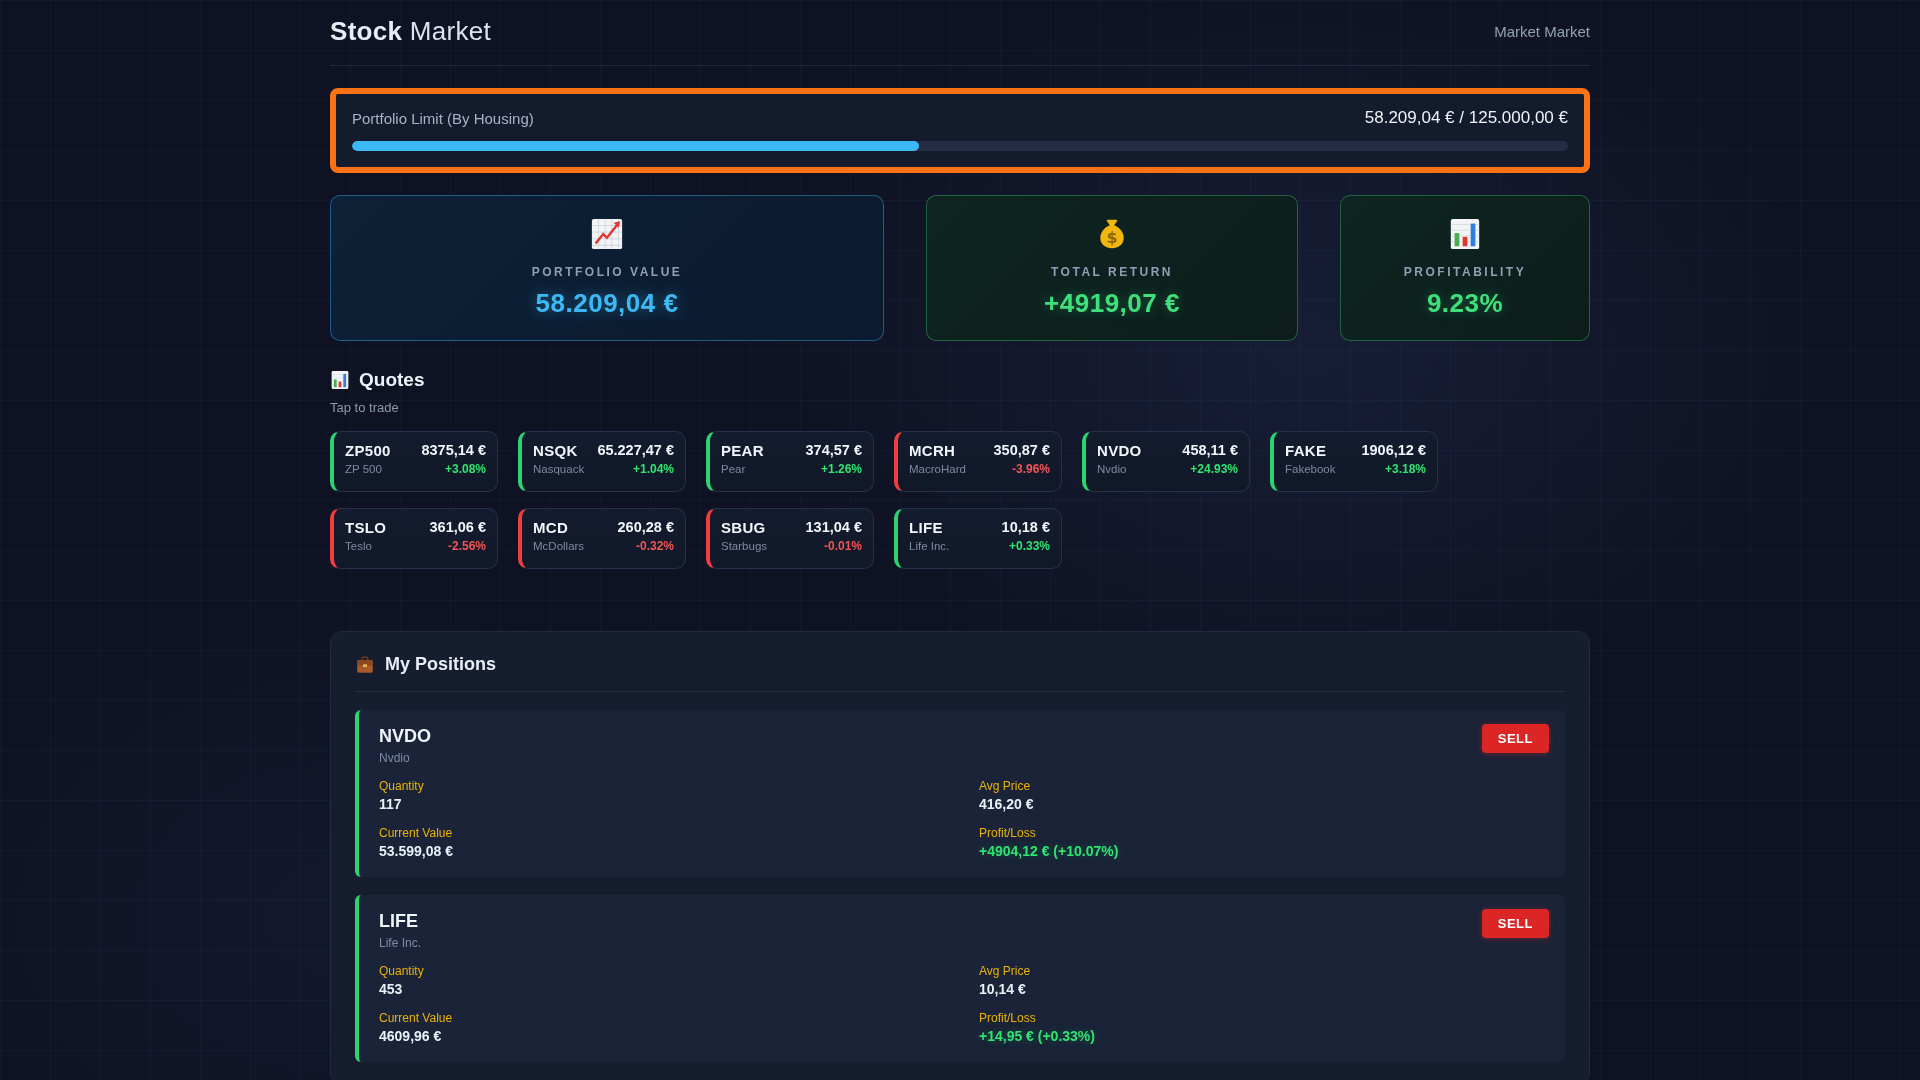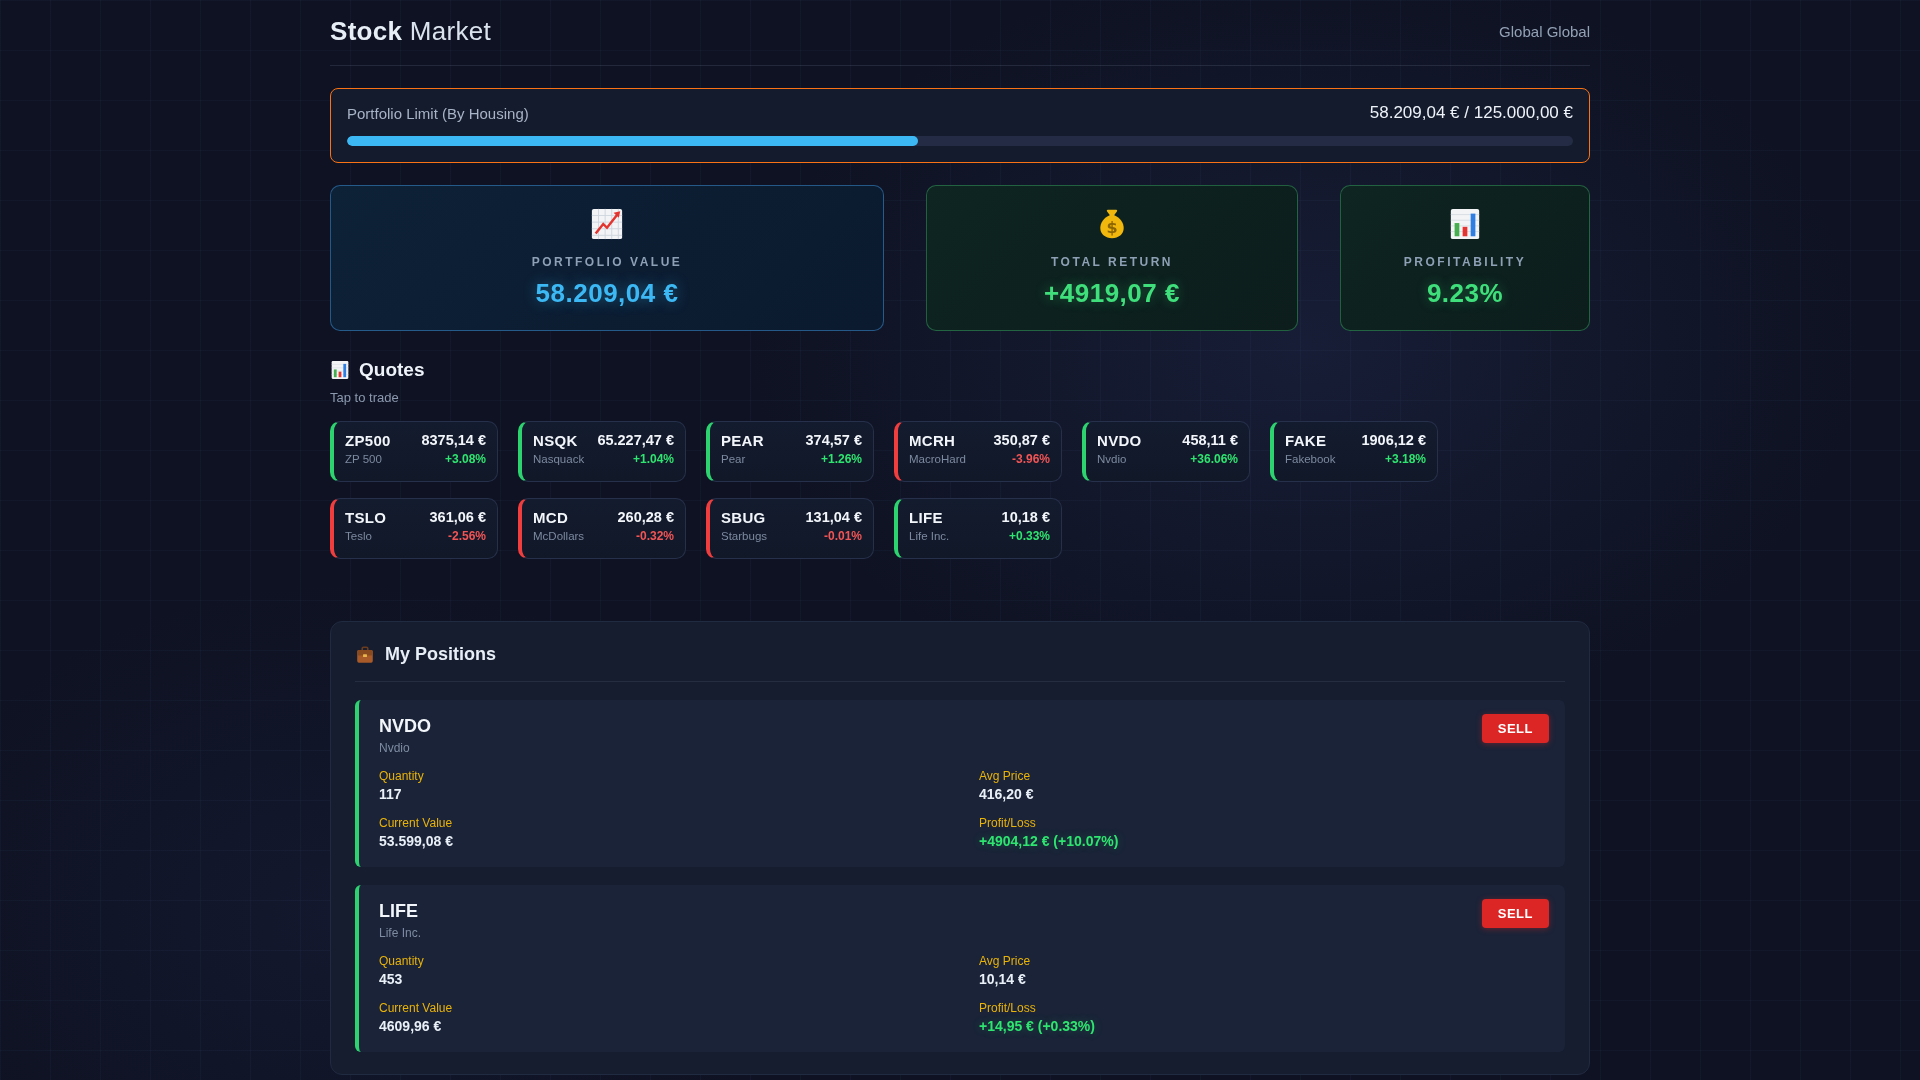--- a/index.html
+++ b/index.html
@@ -95,7 +95,7 @@
     <div class="title">
       <span class="b">Stock</span><span class="r"> Market</span>
     </div>
-    <div class="market-label">Global Global</div>
+    <div class="market-label">Market Market</div>
   </div>
 
   <div class="limit-card">

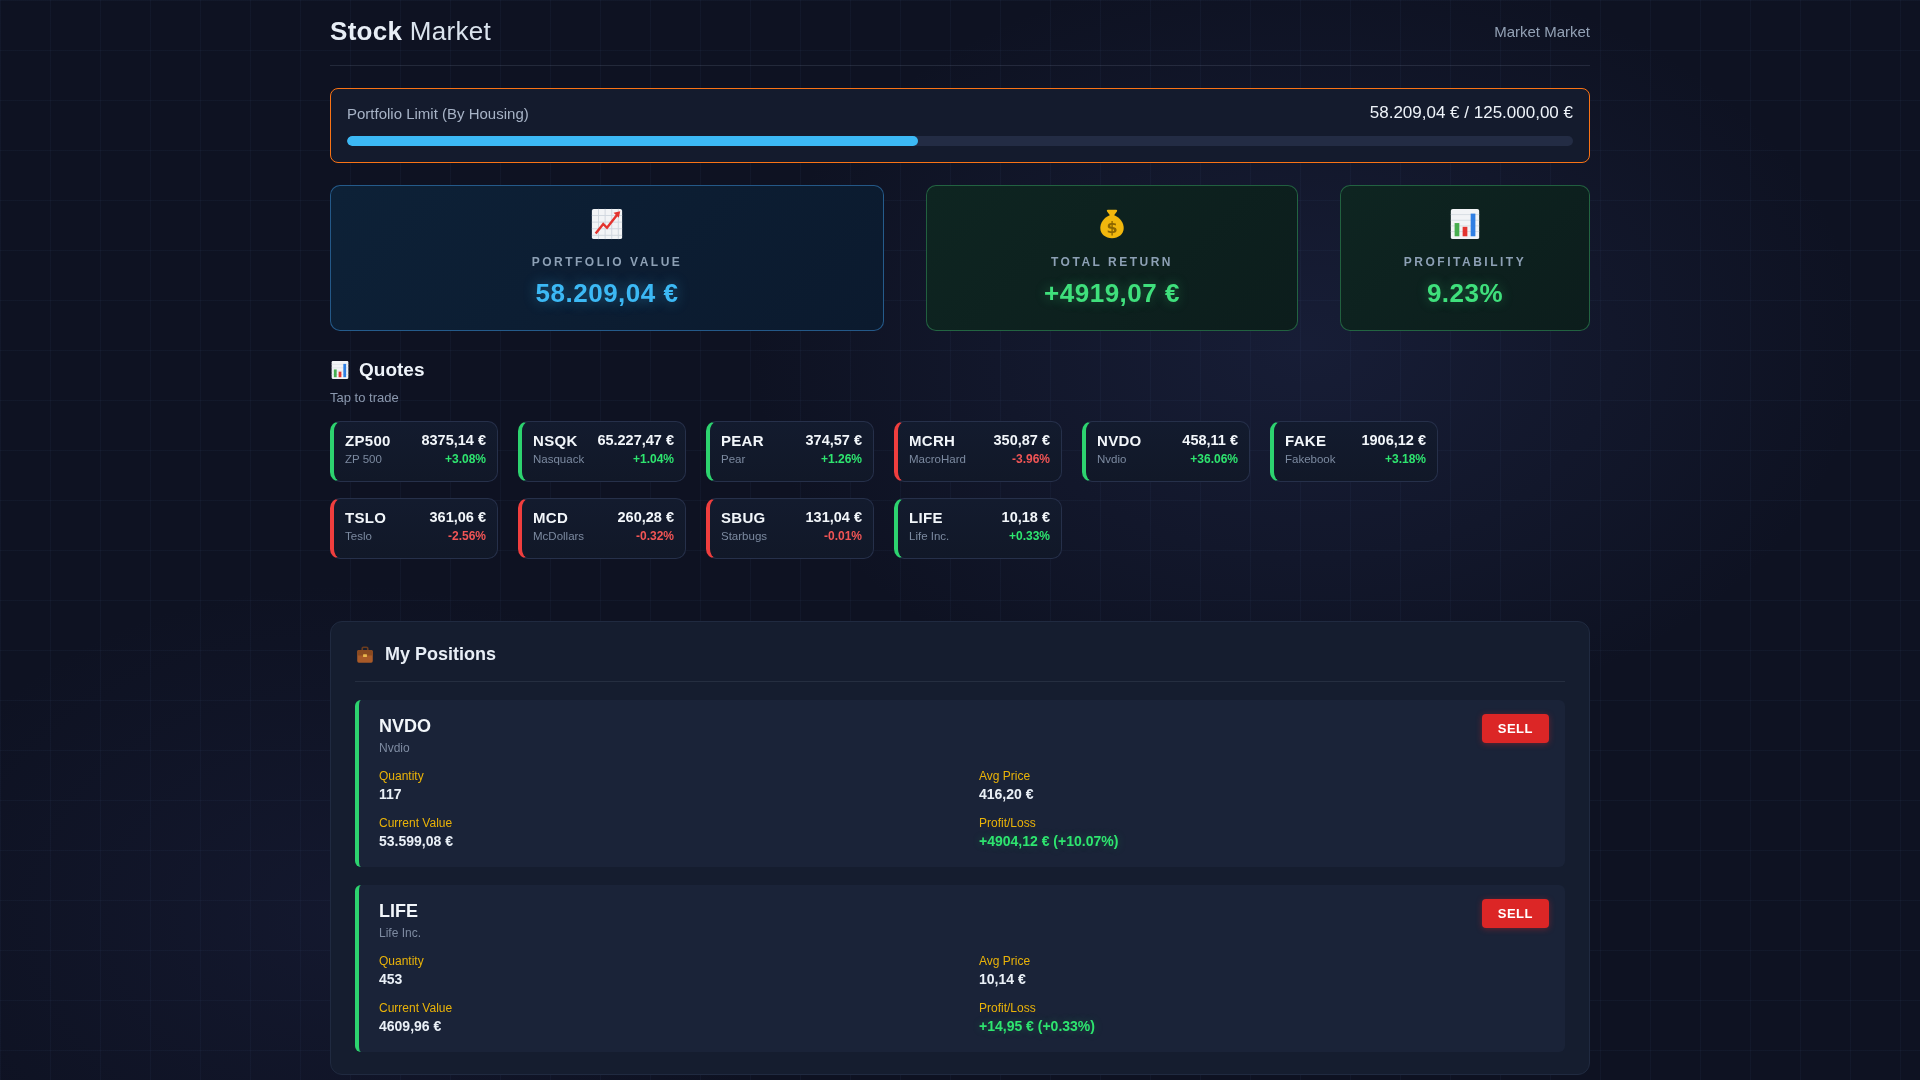--- a/index.html
+++ b/index.html
@@ -26,7 +26,7 @@
   .market-label { font-size:15px; color:#93a1b5; }
 
   
-  .limit-card { margin-top:22px; background:#141b2d; border:1px solid #f97316;
+  .limit-card { margin-top:22px; background:#141b2d; border:6px solid #f97316;
     border-radius:8px; padding:14px 16px 16px; }
   .limit-row { display:flex; justify-content:space-between; align-items:center; }
   .limit-label { font-size:15px; color:#a7b3c6; }

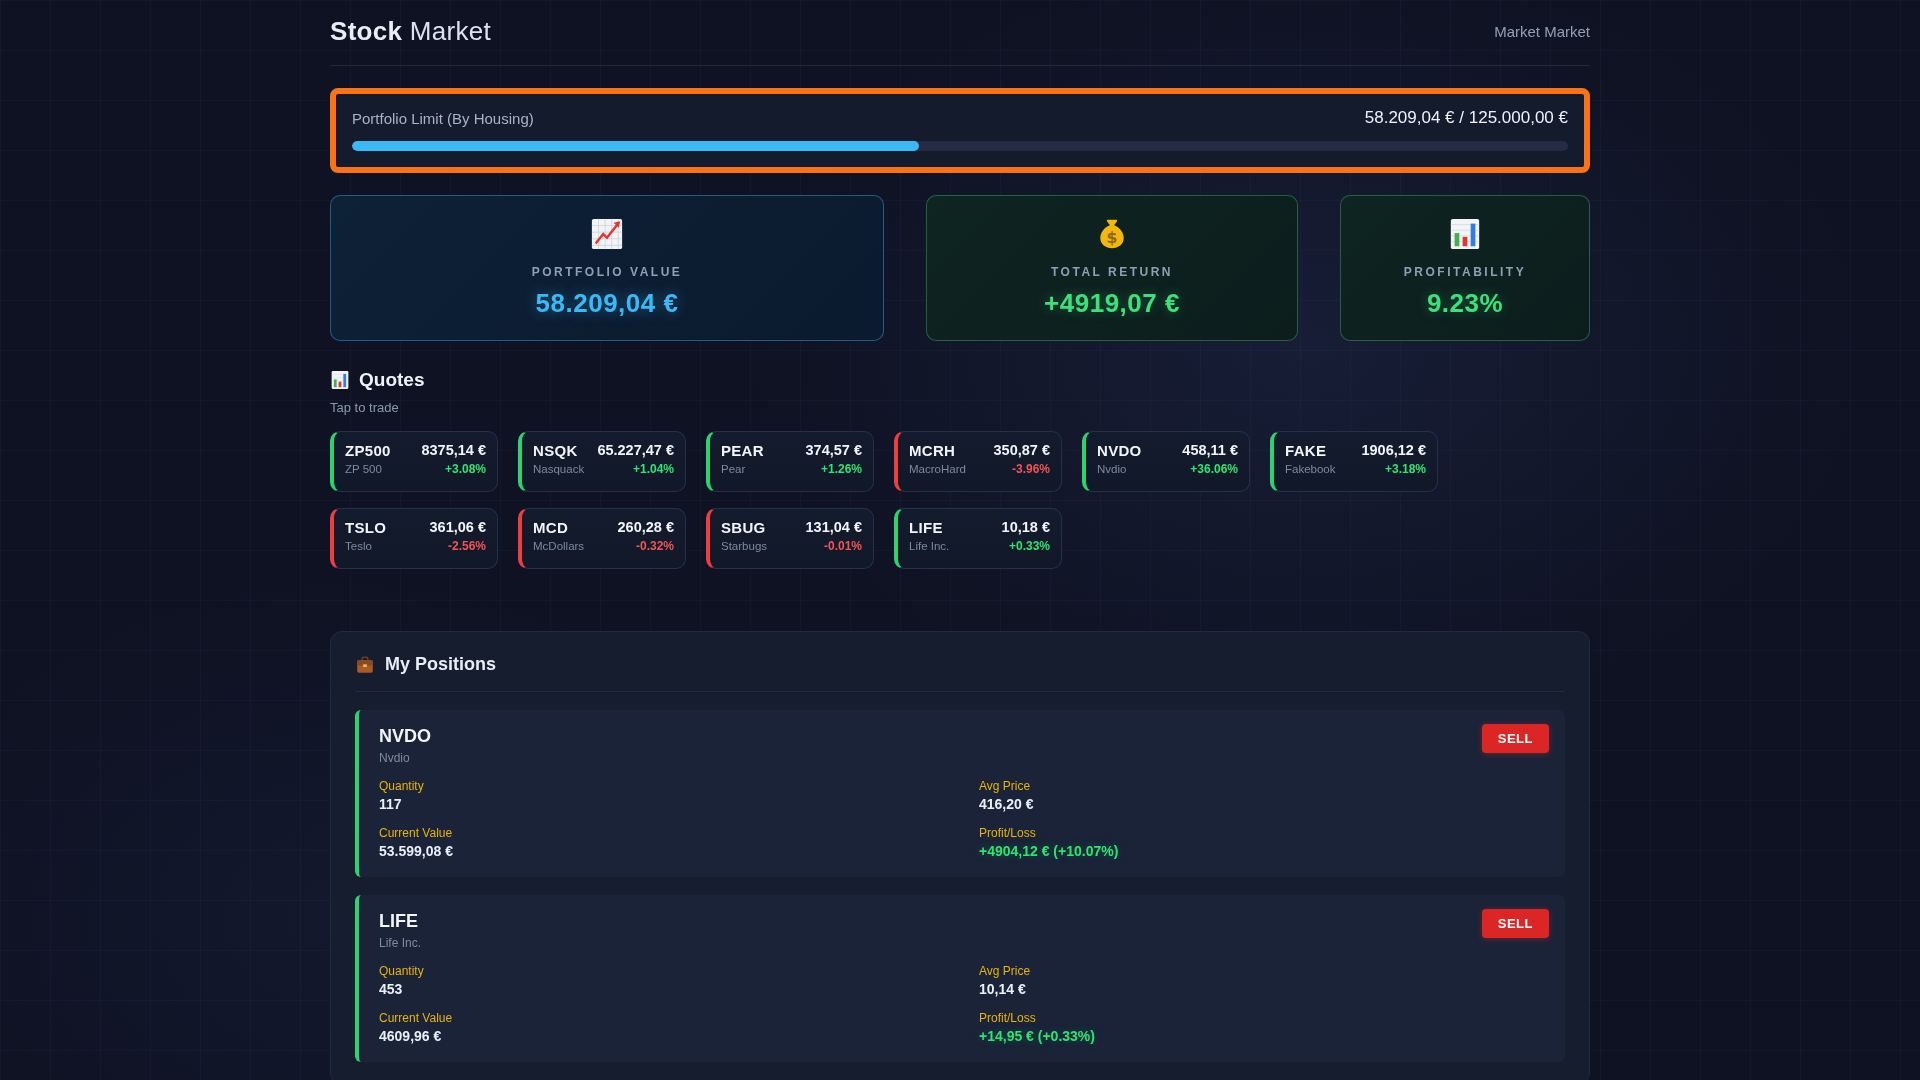--- a/index.html
+++ b/index.html
@@ -204,7 +204,7 @@
           </div>
         <div class="tile-right">
             <div class="tile-price">458,11 €</div>
-             <div class="tile-chg">+36.06%</div>
+             <div class="tile-chg">+24.93%</div>
           </div>
       </div>
       <div class="tile" data-dir="up">

